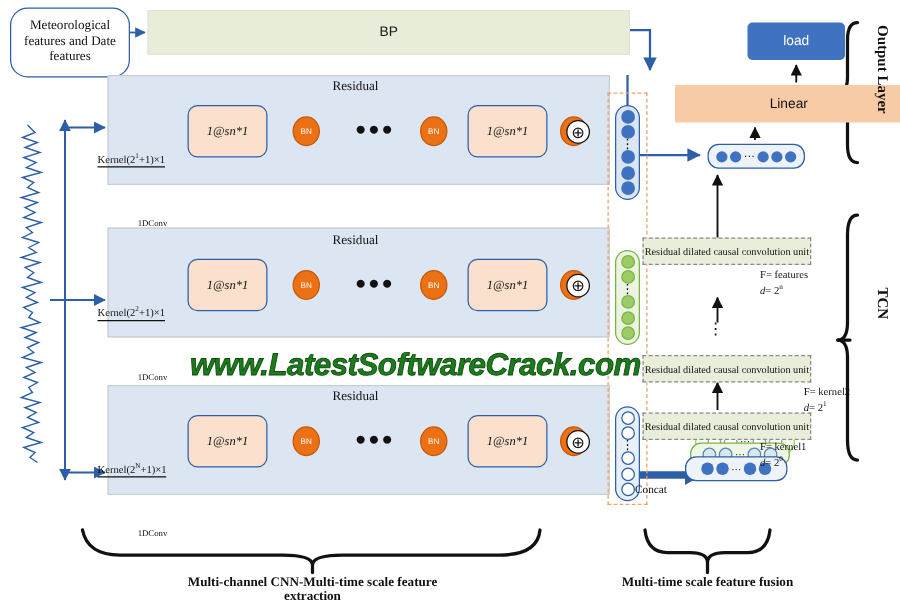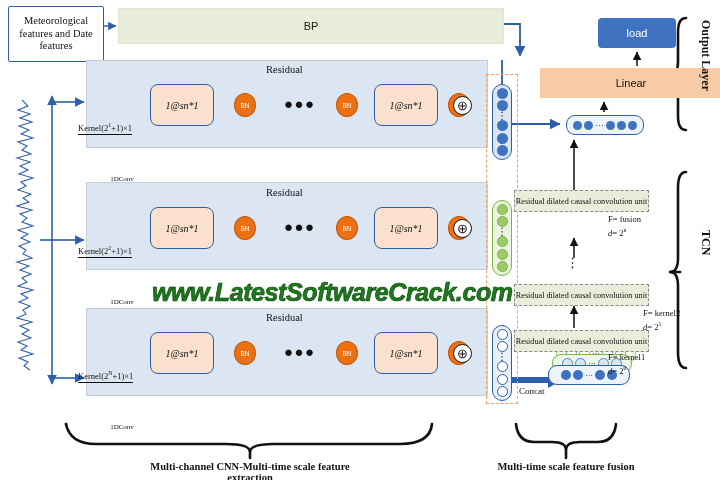--- a/index.html
+++ b/index.html
@@ -16,7 +16,7 @@
   
   .meteo-box{
     left:8px;top:6px;width:96px;height:56px;
-    border:1.6px solid #2c5fa8;border-radius:2px;background:#ffffff;
+    border:1.6px solid #2c5fa8;border-radius:14px;background:#ffffff;
     display:flex;align-items:center;justify-content:center;text-align:center;
     font-size:10.5px;line-height:12.5px;color:#111;padding:0 3px;box-sizing:border-box;
   }

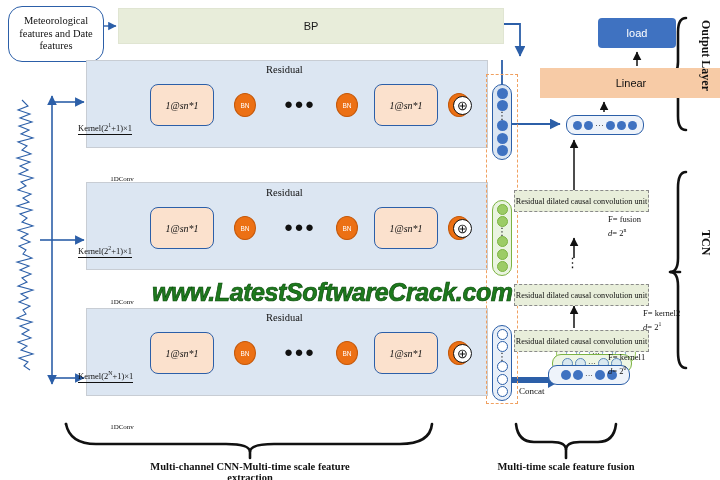--- a/index.html
+++ b/index.html
@@ -387,7 +387,7 @@
     <span>Residual dilated causal convolution unit</span>
   </div>
   <div class="abs tcn-note" style="left:608px;top:214px;">
-    <div>F= fusion</div>
+    <div>F= features</div>
     <div><span class="dd">d</span><span>= 2</span><sup>n</sup></div>
   </div>
 

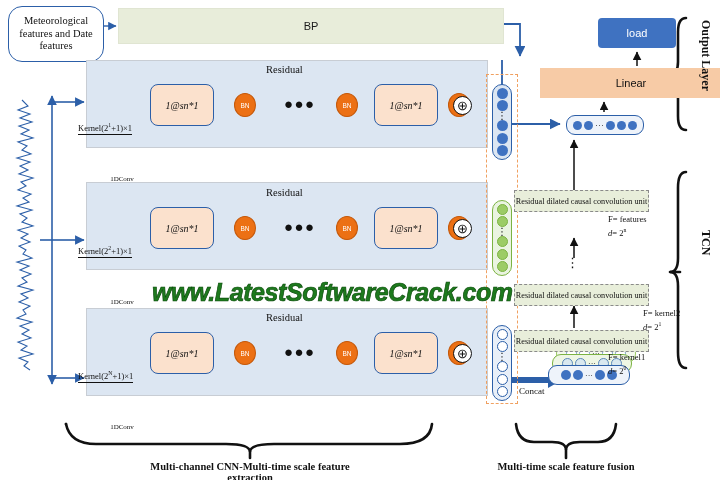--- a/index.html
+++ b/index.html
@@ -359,7 +359,7 @@
 
   <div class="abs" style="left:494px;top:288px;font-size:13px;line-height:9px;color:#111;text-align:center;width:16px;">⋮</div>
 
-  <div class="abs concat-label" style="left:519px;top:386px;">Concat</div>
+  <div class="abs concat-label" style="left:508px;top:386px;">Concat</div>
 
   <div class="abs" style="left:556px;top:344px;width:78px;height:17px;border:1.4px solid #9ccc65;border-radius:9px;background:#f4f9ee;display:flex;align-items:center;justify-content:center;gap:2px;">
     <span style="width:9px;height:9px;border-radius:50%;background:#fff;border:1px solid #7a9ec4;"></span>

